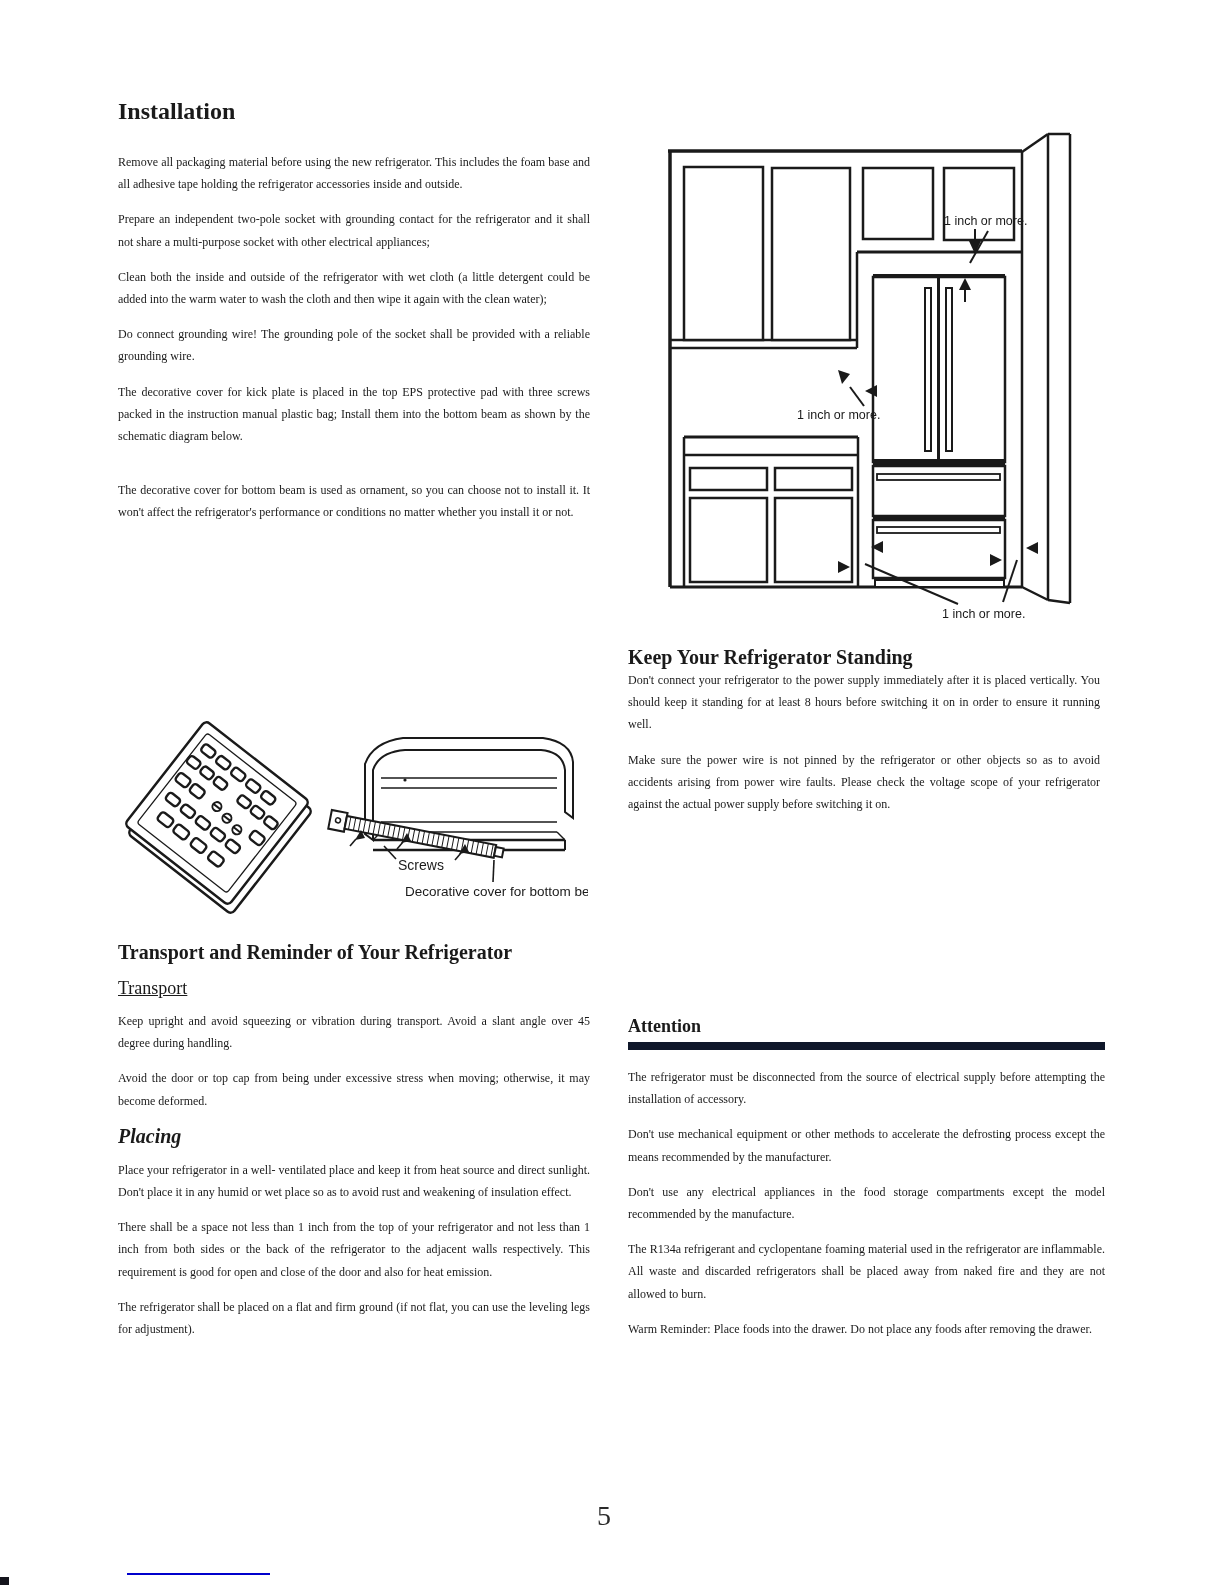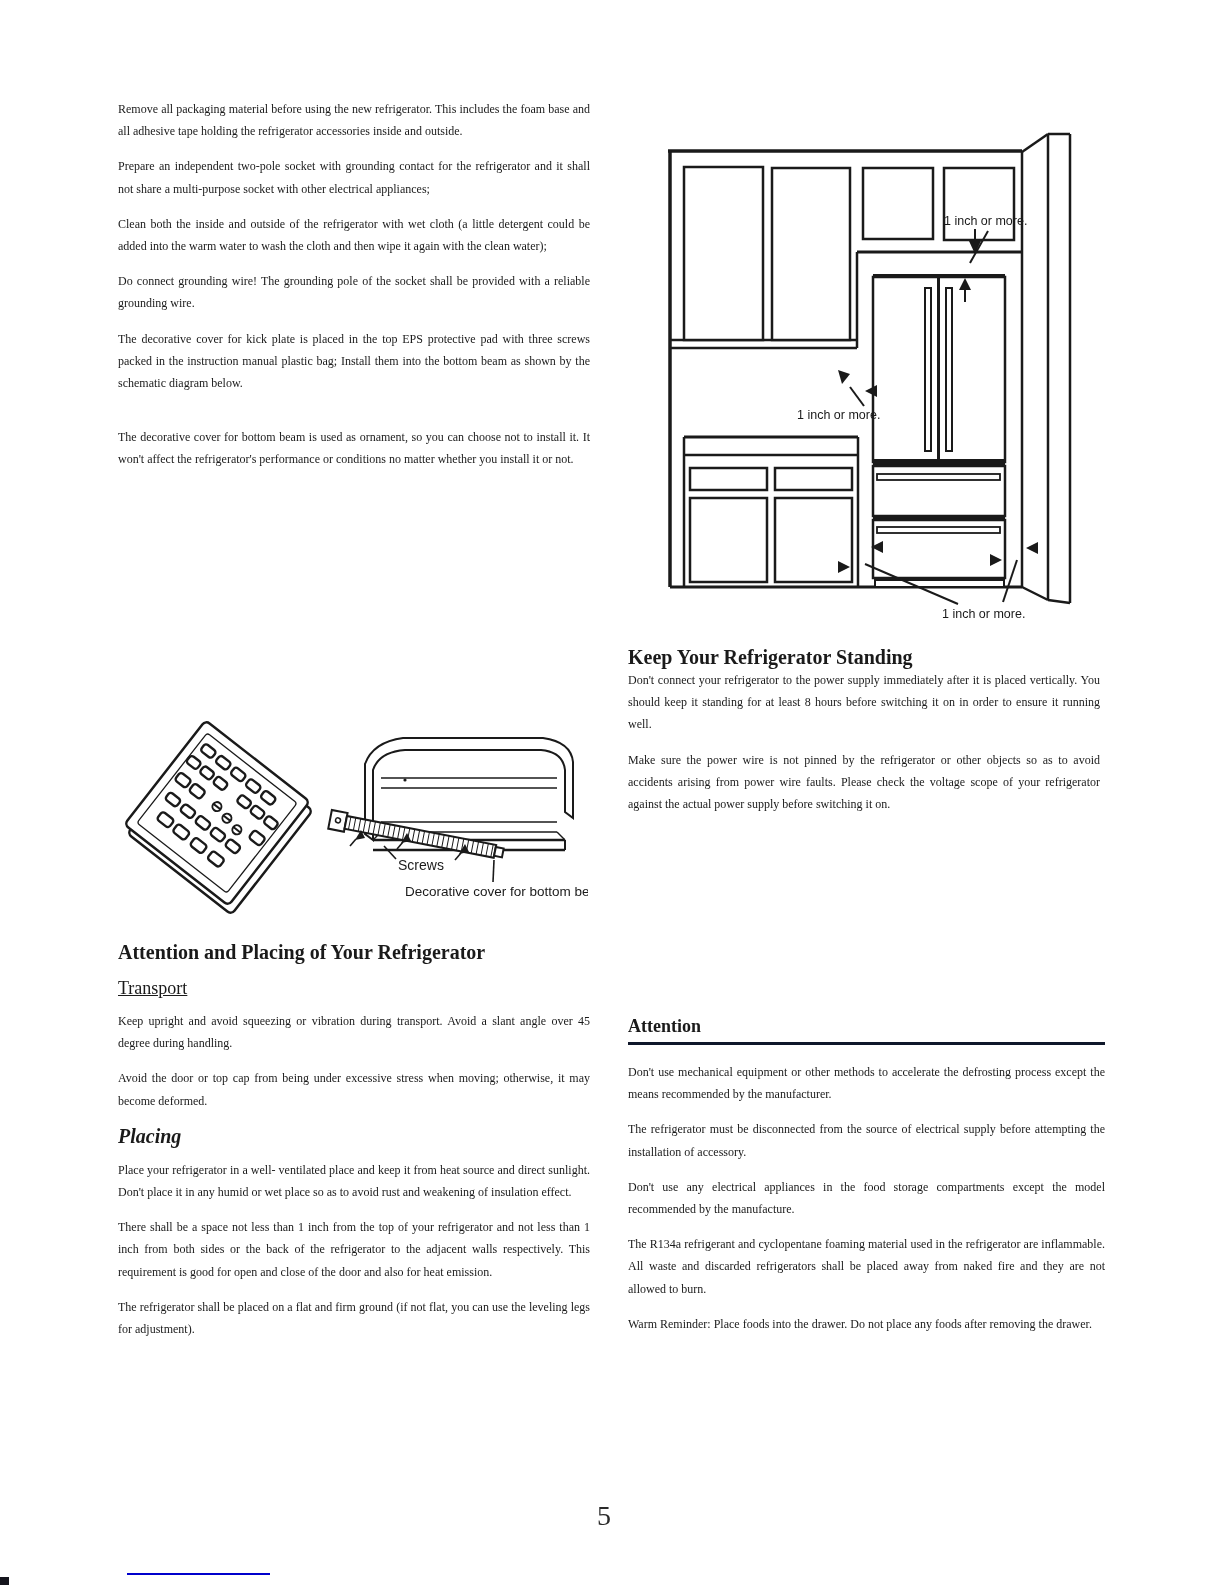--- a/index.html
+++ b/index.html
@@ -34,6 +34,7 @@
 <div class="page">
 
   <div class="col col-left">
+    <h1 class="doc-title">Installation</h1>
     <p class="body">Remove all packaging material before using the new refrigerator. This includes the foam base and all adhesive tape holding the refrigerator accessories inside and outside.</p>
     <p class="body">Prepare an independent two-pole socket with grounding contact for the refrigerator and it shall not share a multi-purpose socket with other electrical appliances;</p>
     <p class="body">Clean both the inside and outside of the refrigerator with wet cloth (a little detergent could be added into the warm water to wash the cloth and then wipe it again with the clean water);</p>

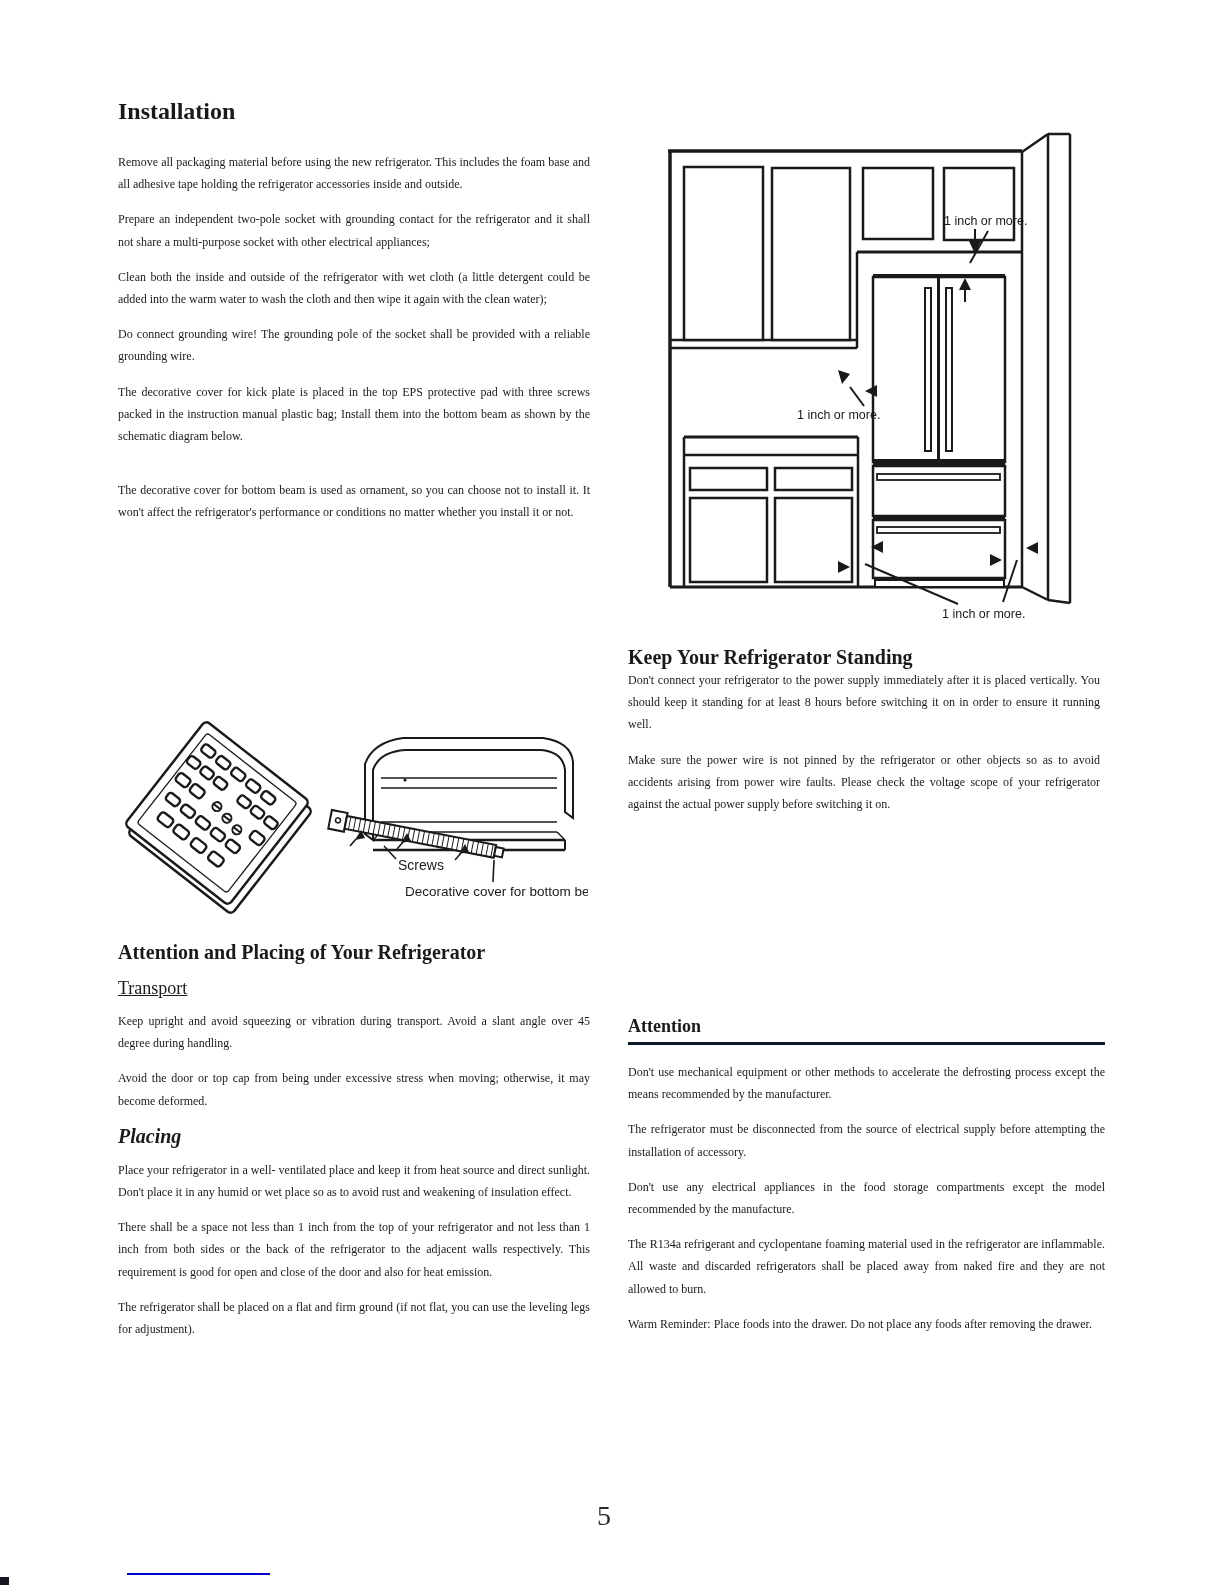--- a/index.html
+++ b/index.html
@@ -134,7 +134,7 @@
   </svg>
 
   <div class="col" style="left:118px;top:941px;width:472px;">
-    <h2 class="sec">Attention and Placing of Your Refrigerator</h2>
+    <h2 class="sec">Transport and Reminder of Your Refrigerator</h2>
     <div class="sub-underline">Transport</div>
     <p class="body">Keep upright and avoid squeezing or vibration during transport. Avoid a slant angle over 45 degree during handling.</p>
     <p class="body">Avoid the door or top cap from being under excessive stress when moving; otherwise, it may become deformed.</p>

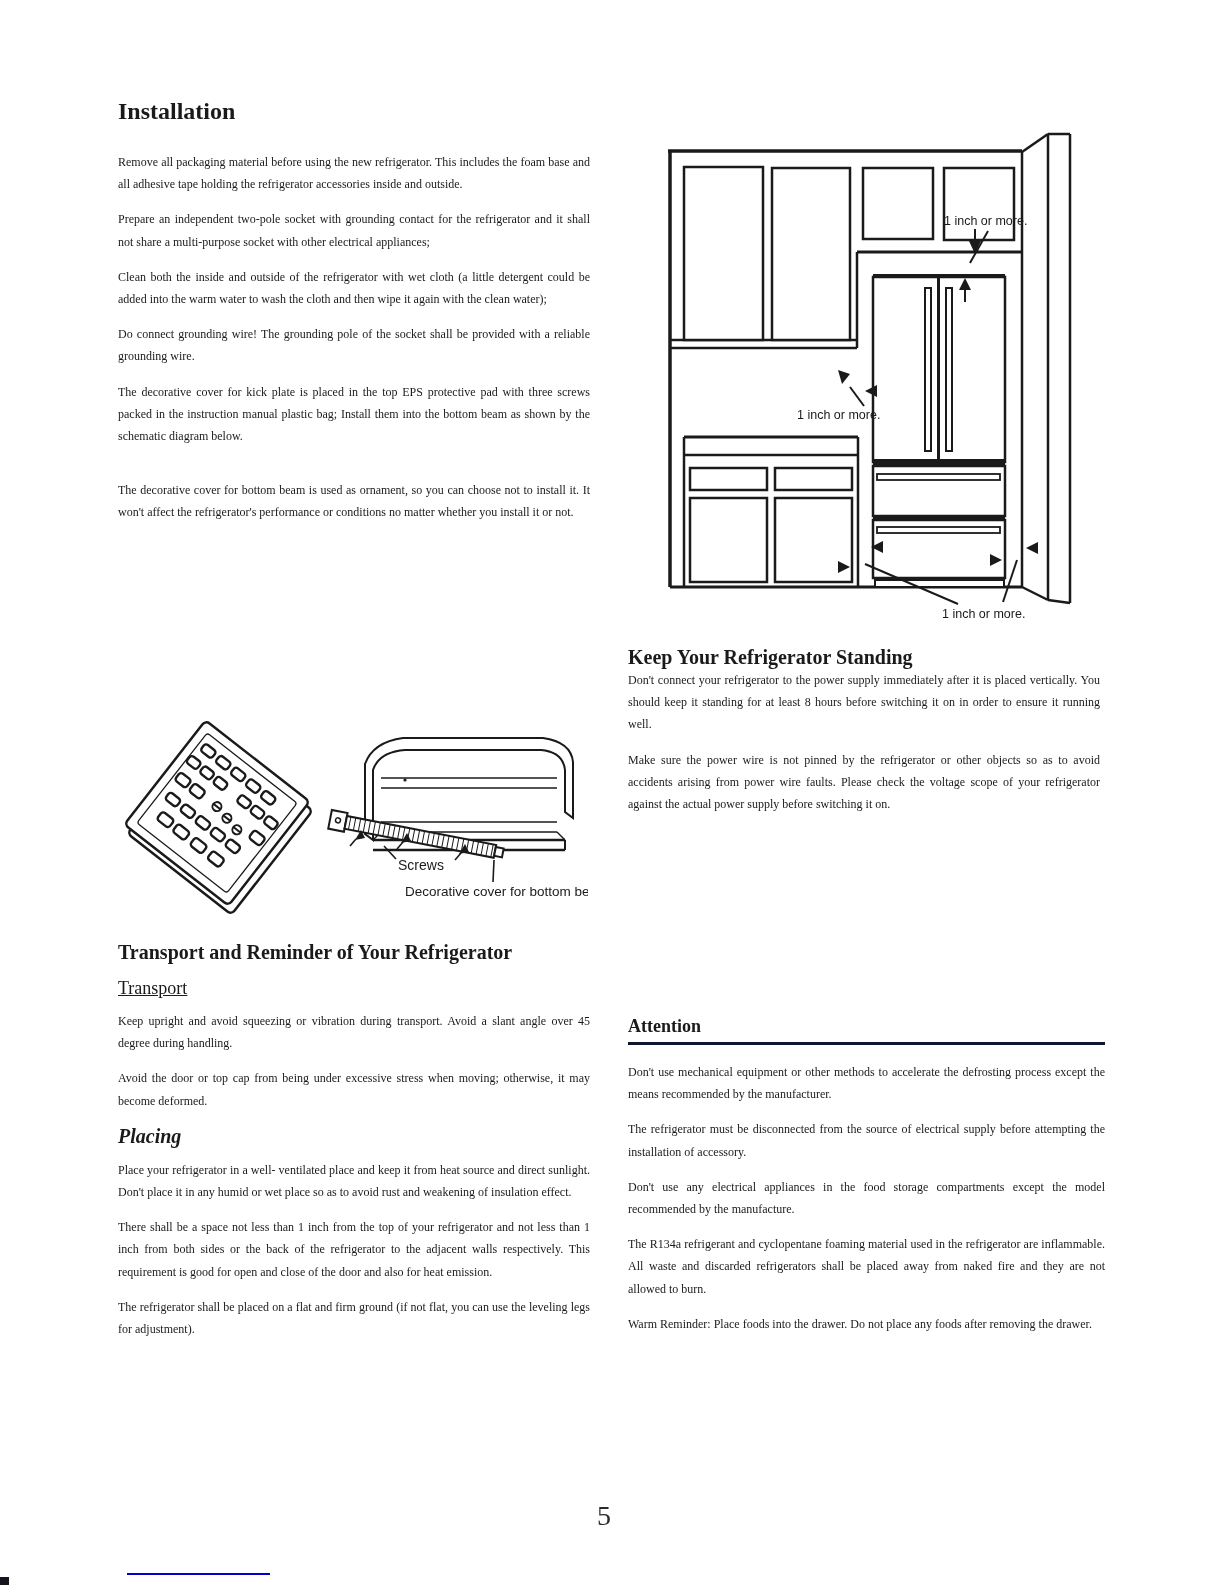--- a/index.html
+++ b/index.html
@@ -18,7 +18,7 @@
   p.body.first{margin-top:11px;}
   p.body.gap-before{margin-top:32px;}
   p.body.last{margin-bottom:0;}
-  .attention-head{border-bottom:3px solid #0f172a;padding-bottom:5px;margin-bottom:16px;}
+  .attention-head{border-bottom:8px solid #0f172a;padding-bottom:5px;margin-bottom:16px;}
   .attention-head h3{font-size:18px;font-weight:bold;margin:0;}
   .figure{position:absolute;}
   .fig-bottom-beam{left:113px;top:700px;width:475px;height:215px;}

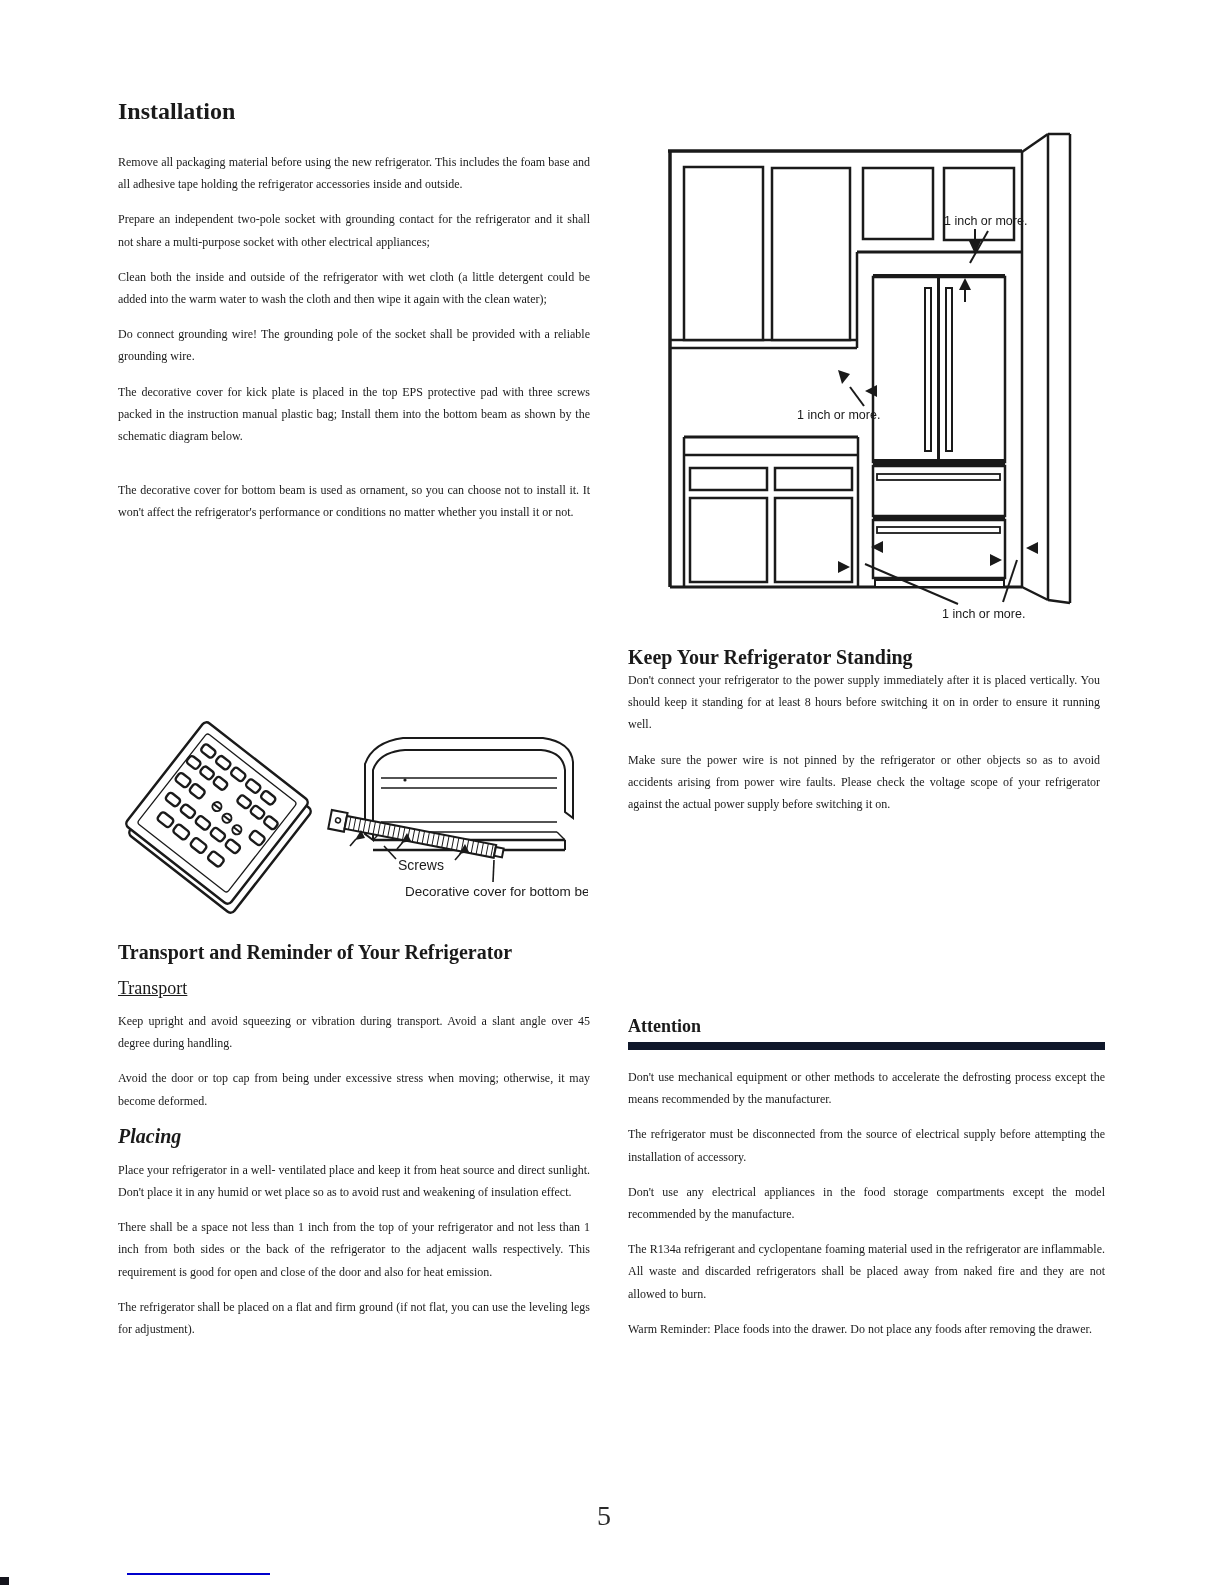--- a/index.html
+++ b/index.html
@@ -238,8 +238,8 @@
     <div class="attention-head">
       <h3>Attention</h3>
     </div>
+    <p class="body">The refrigerator must be disconnected from the source of electrical supply before attempting the installation of accessory.</p>
     <p class="body">Don't use mechanical equipment or other methods to accelerate the defrosting process except the means recommended by the manufacturer.</p>
-    <p class="body">The refrigerator must be disconnected from the source of electrical supply before attempting the installation of accessory.</p>
     <p class="body">Don't use any electrical appliances in the food storage compartments except the model recommended by the manufacture.</p>
     <p class="body">The R134a refrigerant and cyclopentane foaming material used in the refrigerator are inflammable. All waste and discarded refrigerators shall be placed away from naked fire and they are not allowed to burn.</p>
     <p class="body last">Warm Reminder: Place foods into the drawer. Do not place any foods after removing the drawer.</p>

